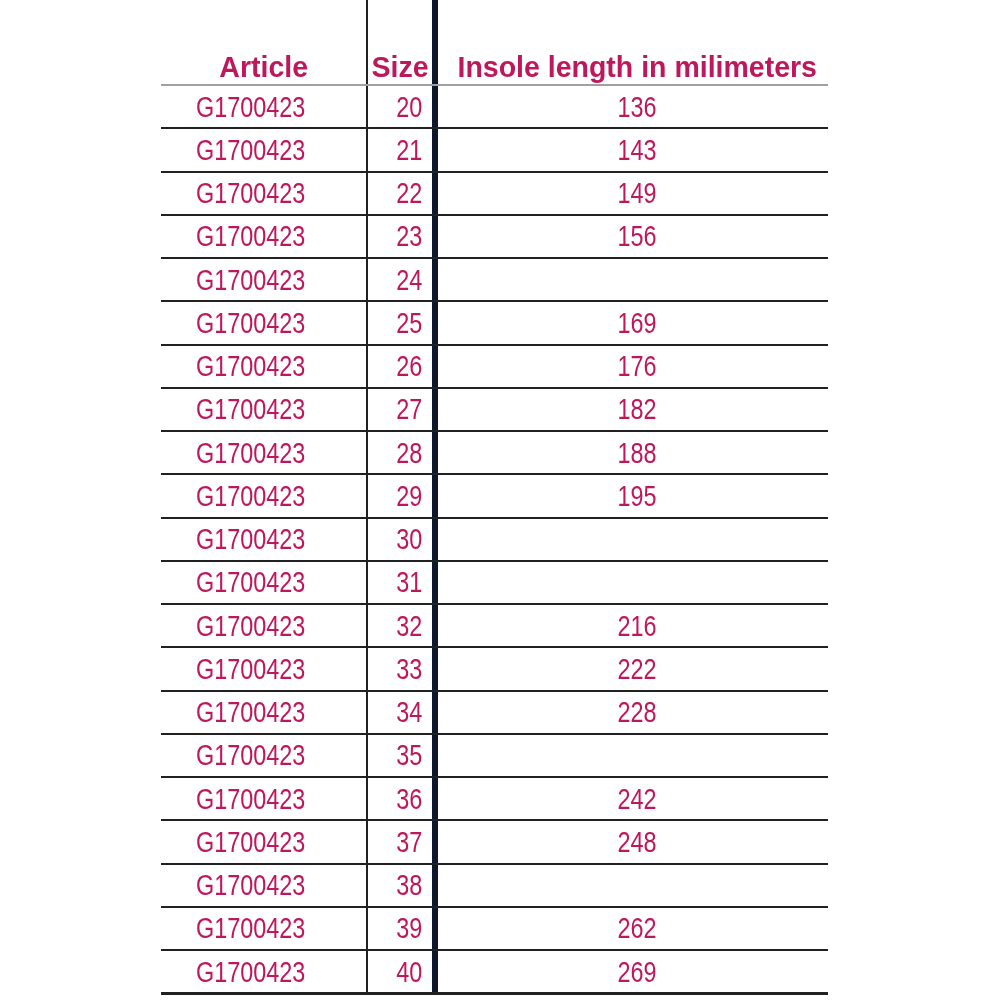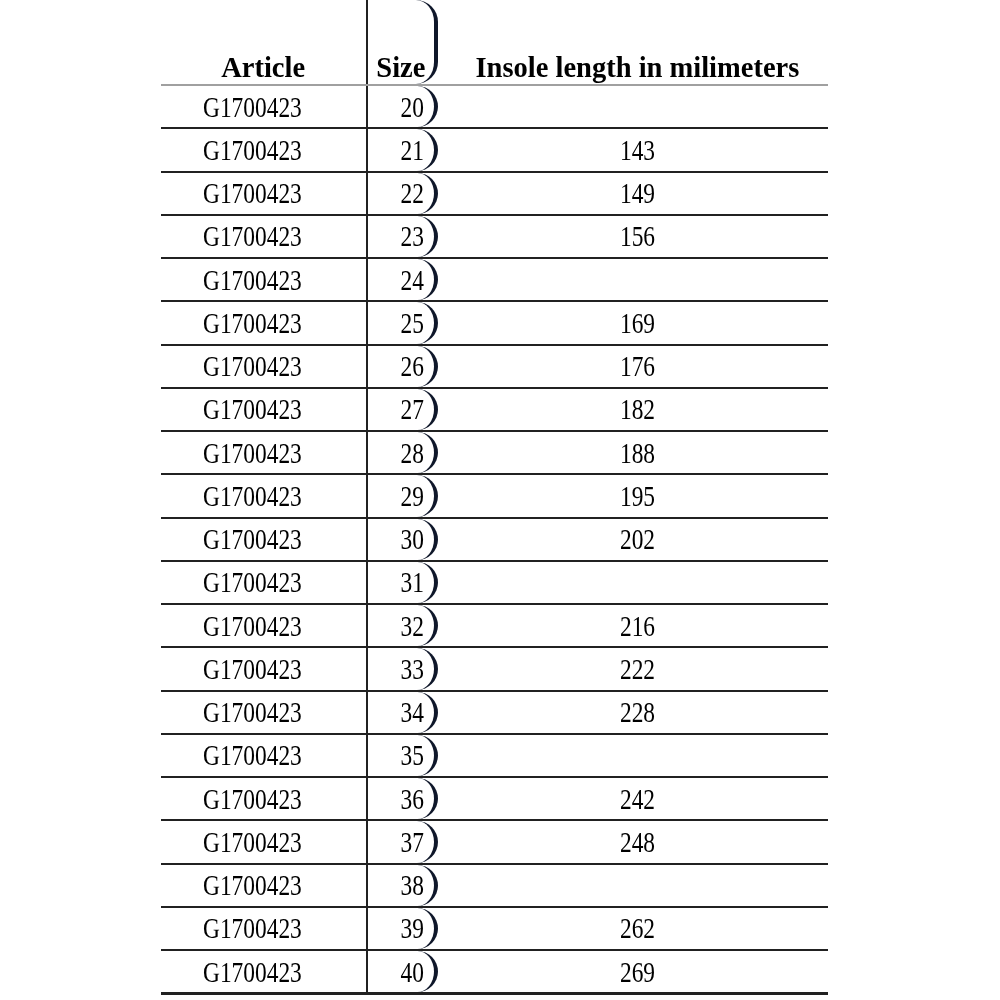--- a/index.html
+++ b/index.html
@@ -13,8 +13,8 @@
     height: 1000px;
     background: #ffffff;
     overflow: hidden;
-    font-family: Liberation Serif, serif;
-    color: #000000;
+    font-family: Liberation Sans, sans-serif;
+    color: #be185d;
   }
   .size-table {
     position: absolute;

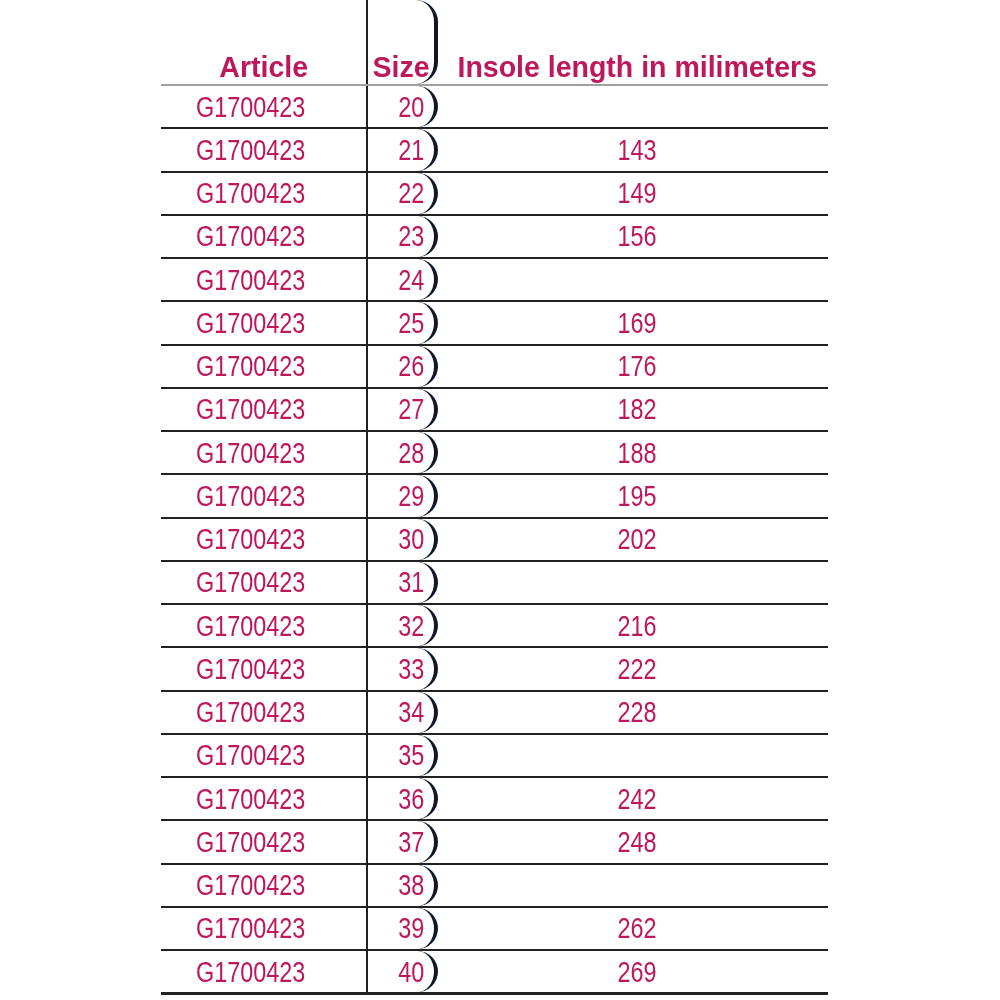--- a/index.html
+++ b/index.html
@@ -52,10 +52,9 @@
   }
   .col-size {
     width: 70px;
-    border-right: 4px solid #0f172a;
+    border-right: 6px solid #0f172a;
     justify-content: flex-end;
     padding-right: 10px;
-    border-radius: 22px;
   }
   .col-insole {
     width: 400px;

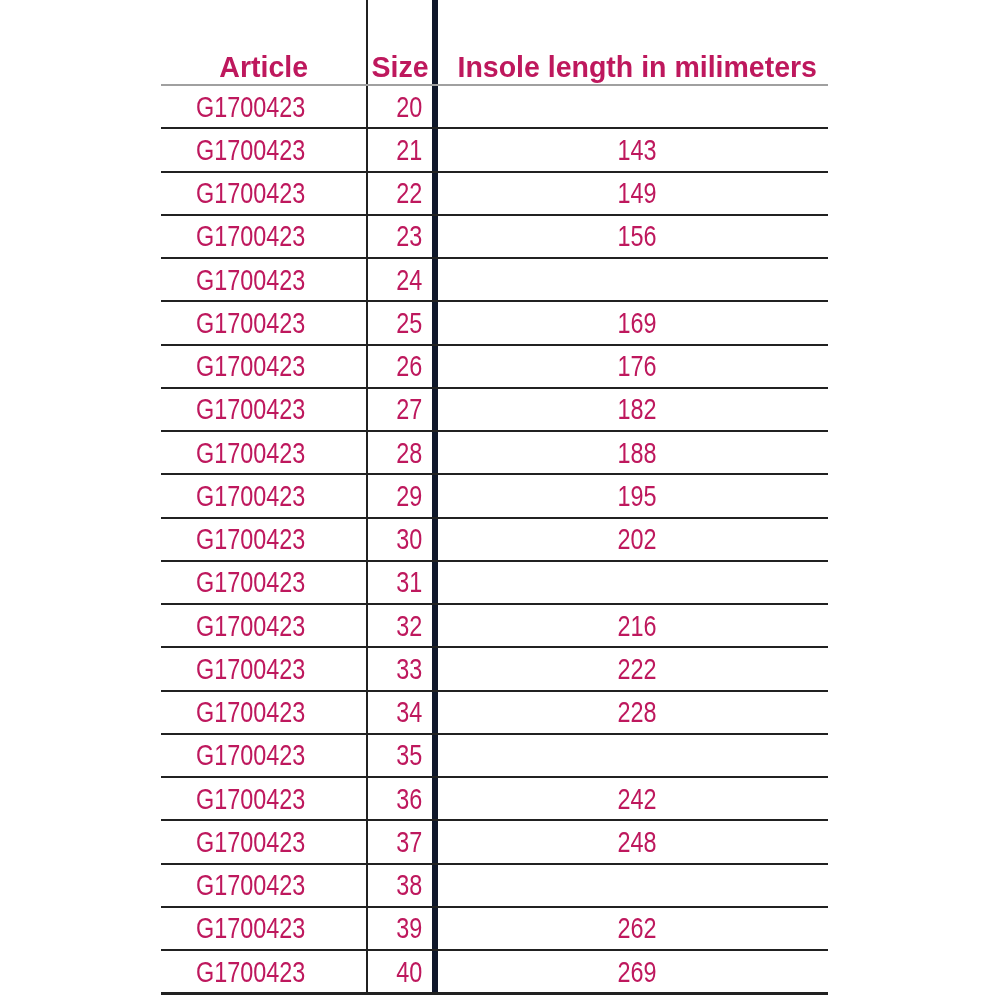--- a/index.html
+++ b/index.html
@@ -116,6 +116,9 @@
         <div class="cell col-size">
           <span>20</span>
         </div>
+        <div class="cell col-insole">
+          <span>136</span>
+        </div>
       </div>
 
       <div class="row">

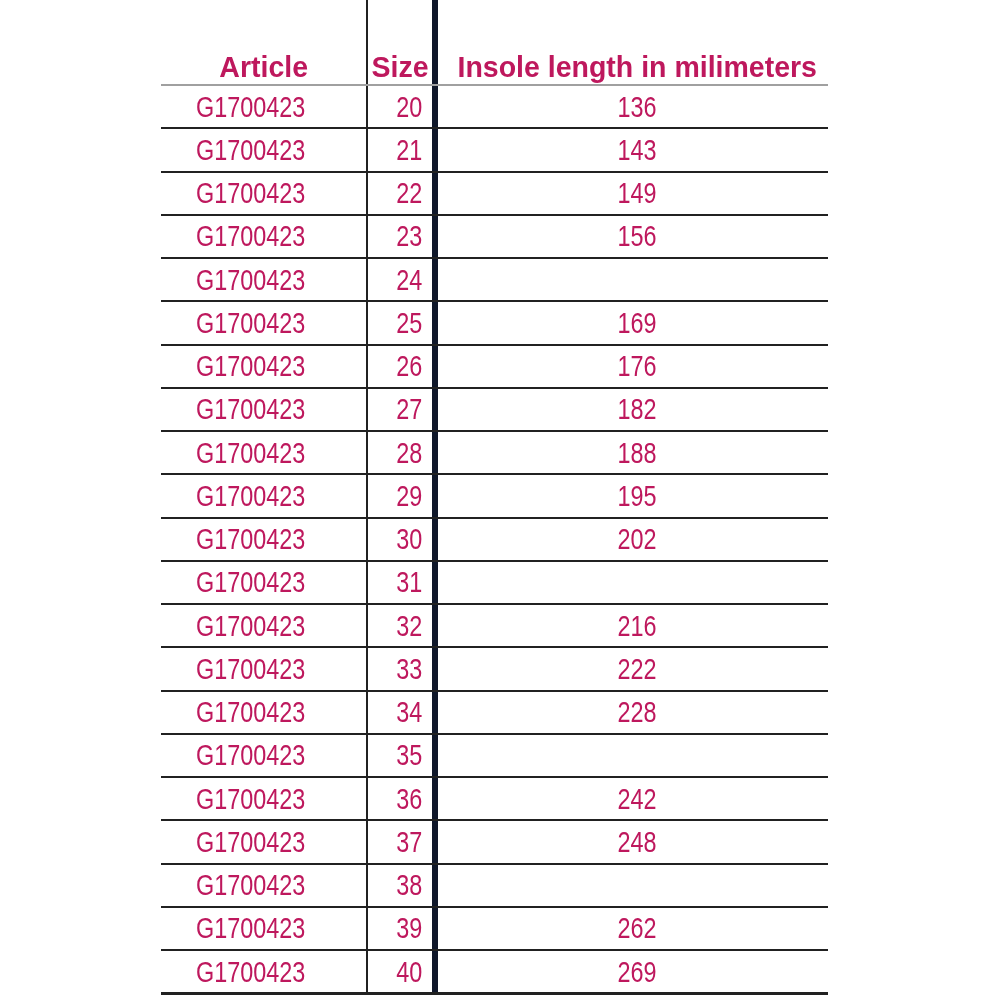--- a/index.html
+++ b/index.html
@@ -233,9 +233,6 @@
         <div class="cell col-size">
           <span>30</span>
         </div>
-        <div class="cell col-insole">
-          <span>202</span>
-        </div>
       </div>
 
       <div class="row">

